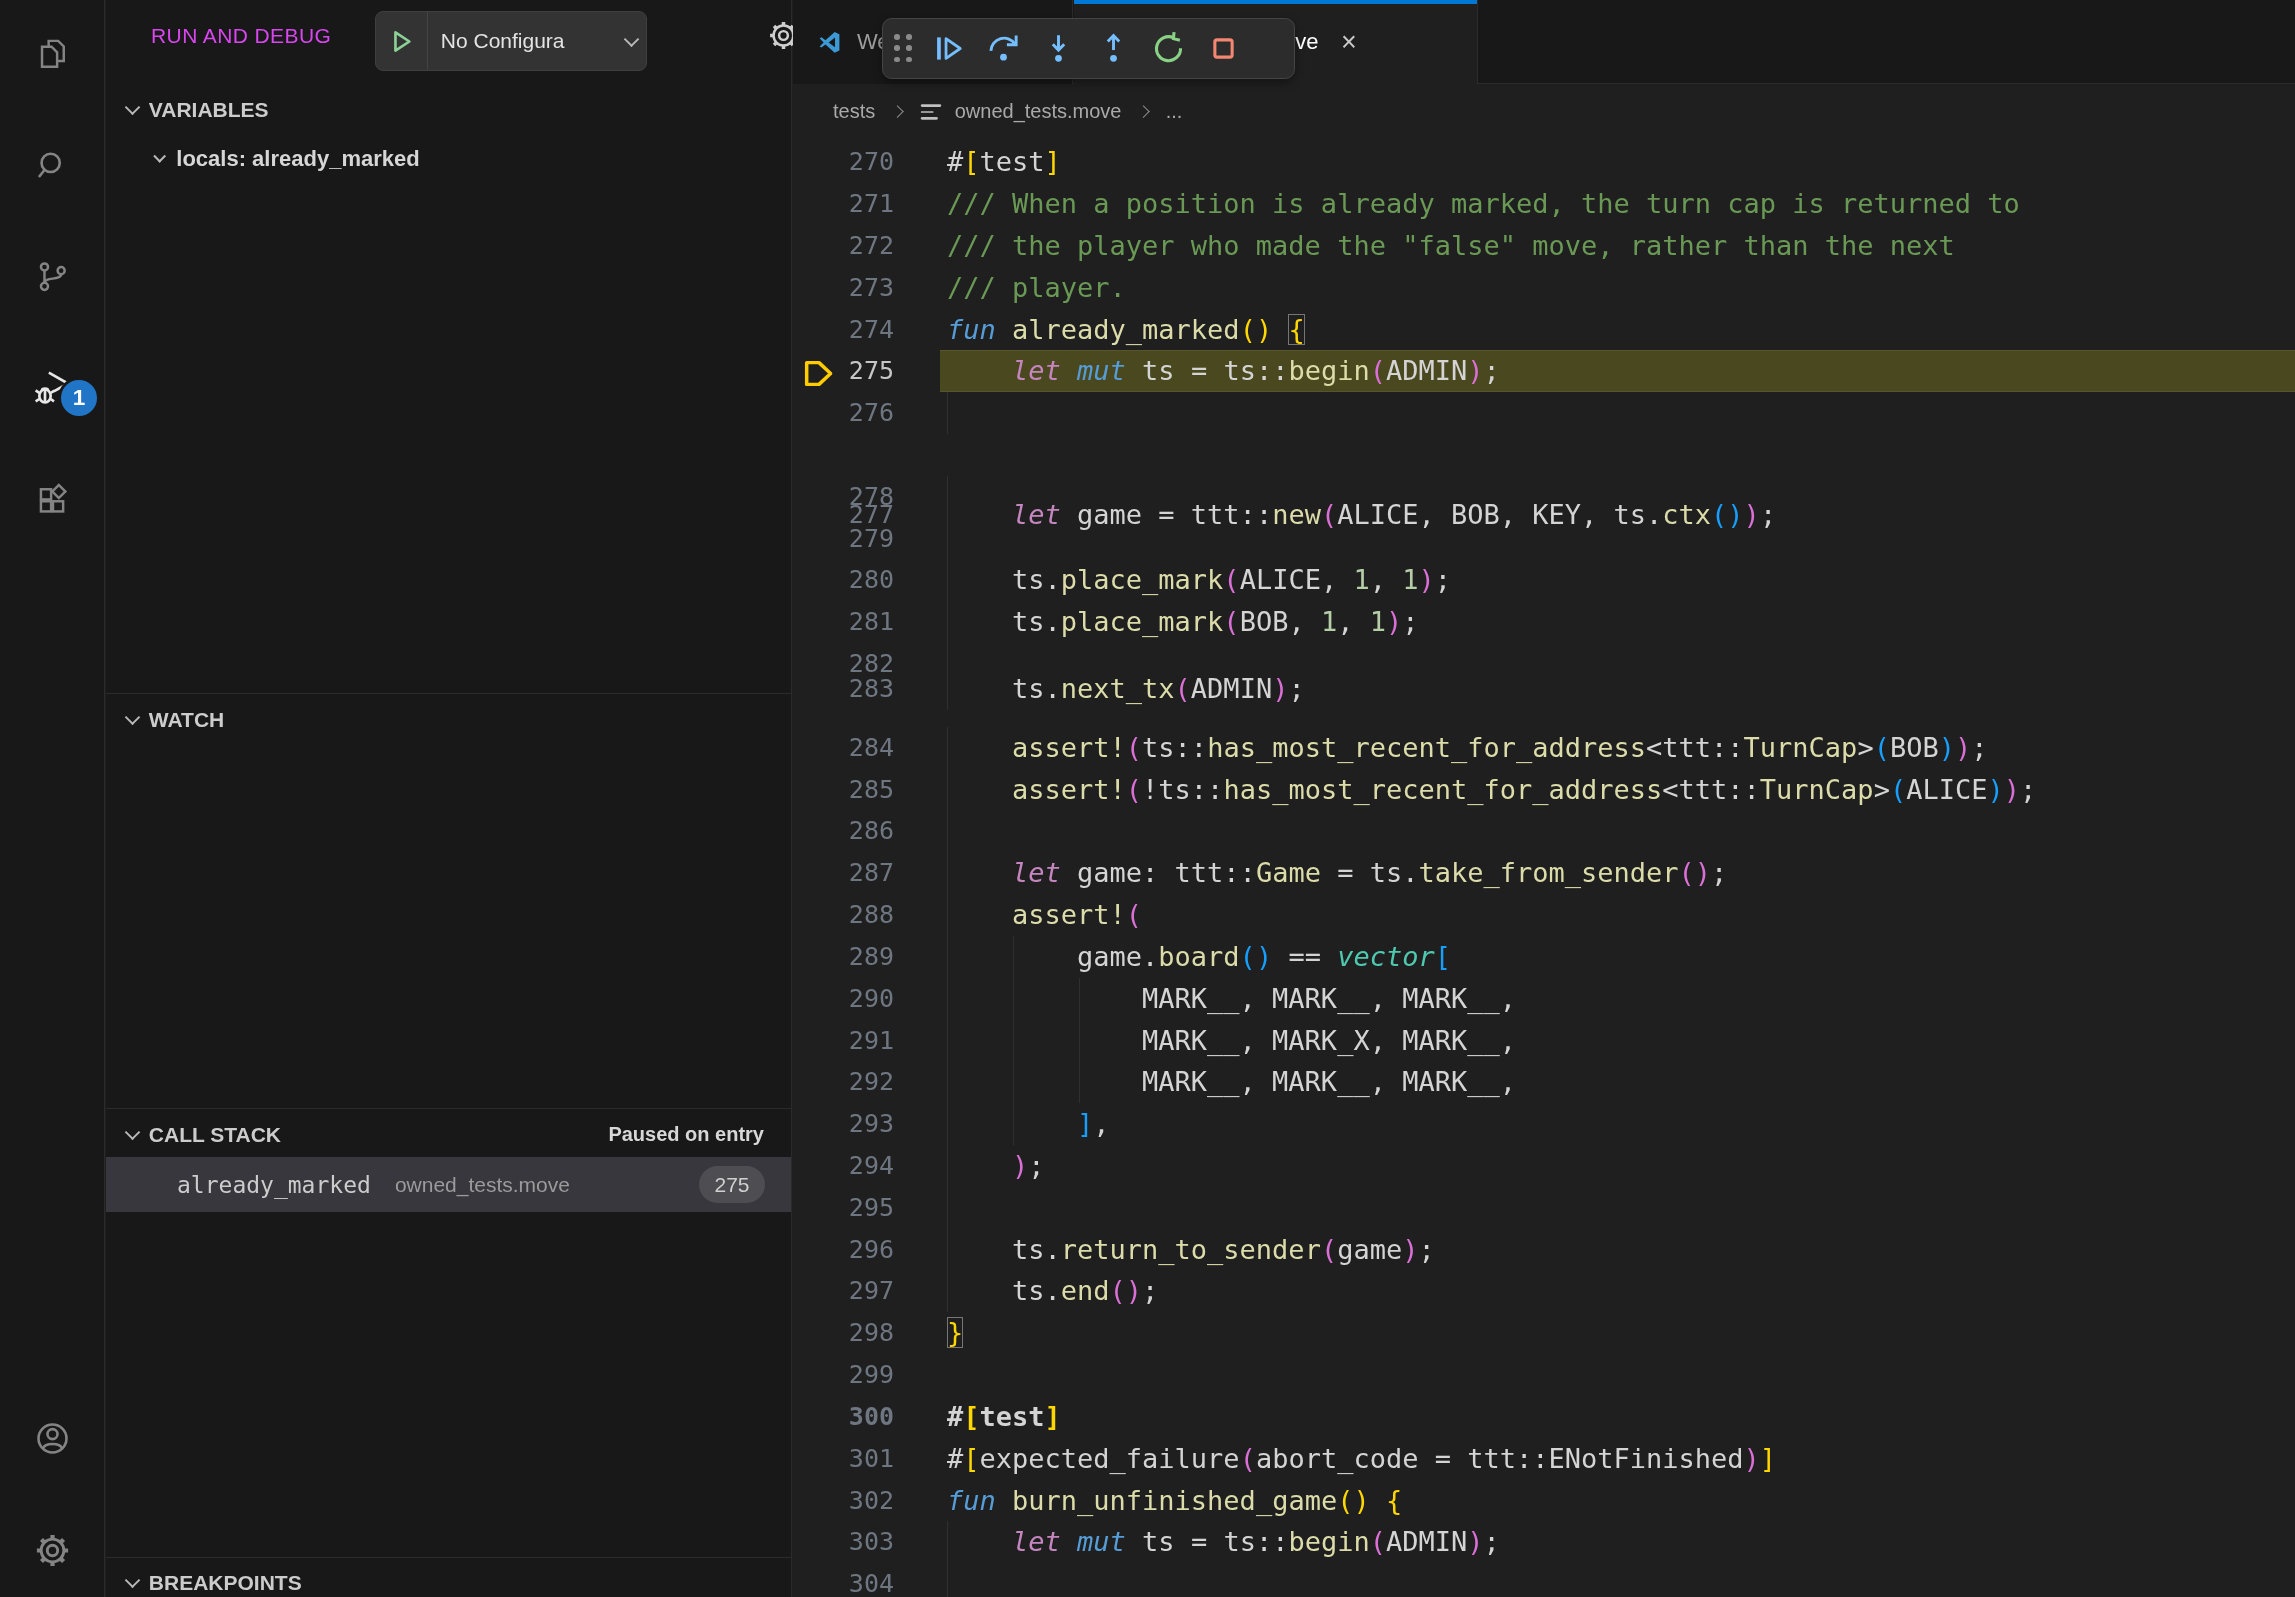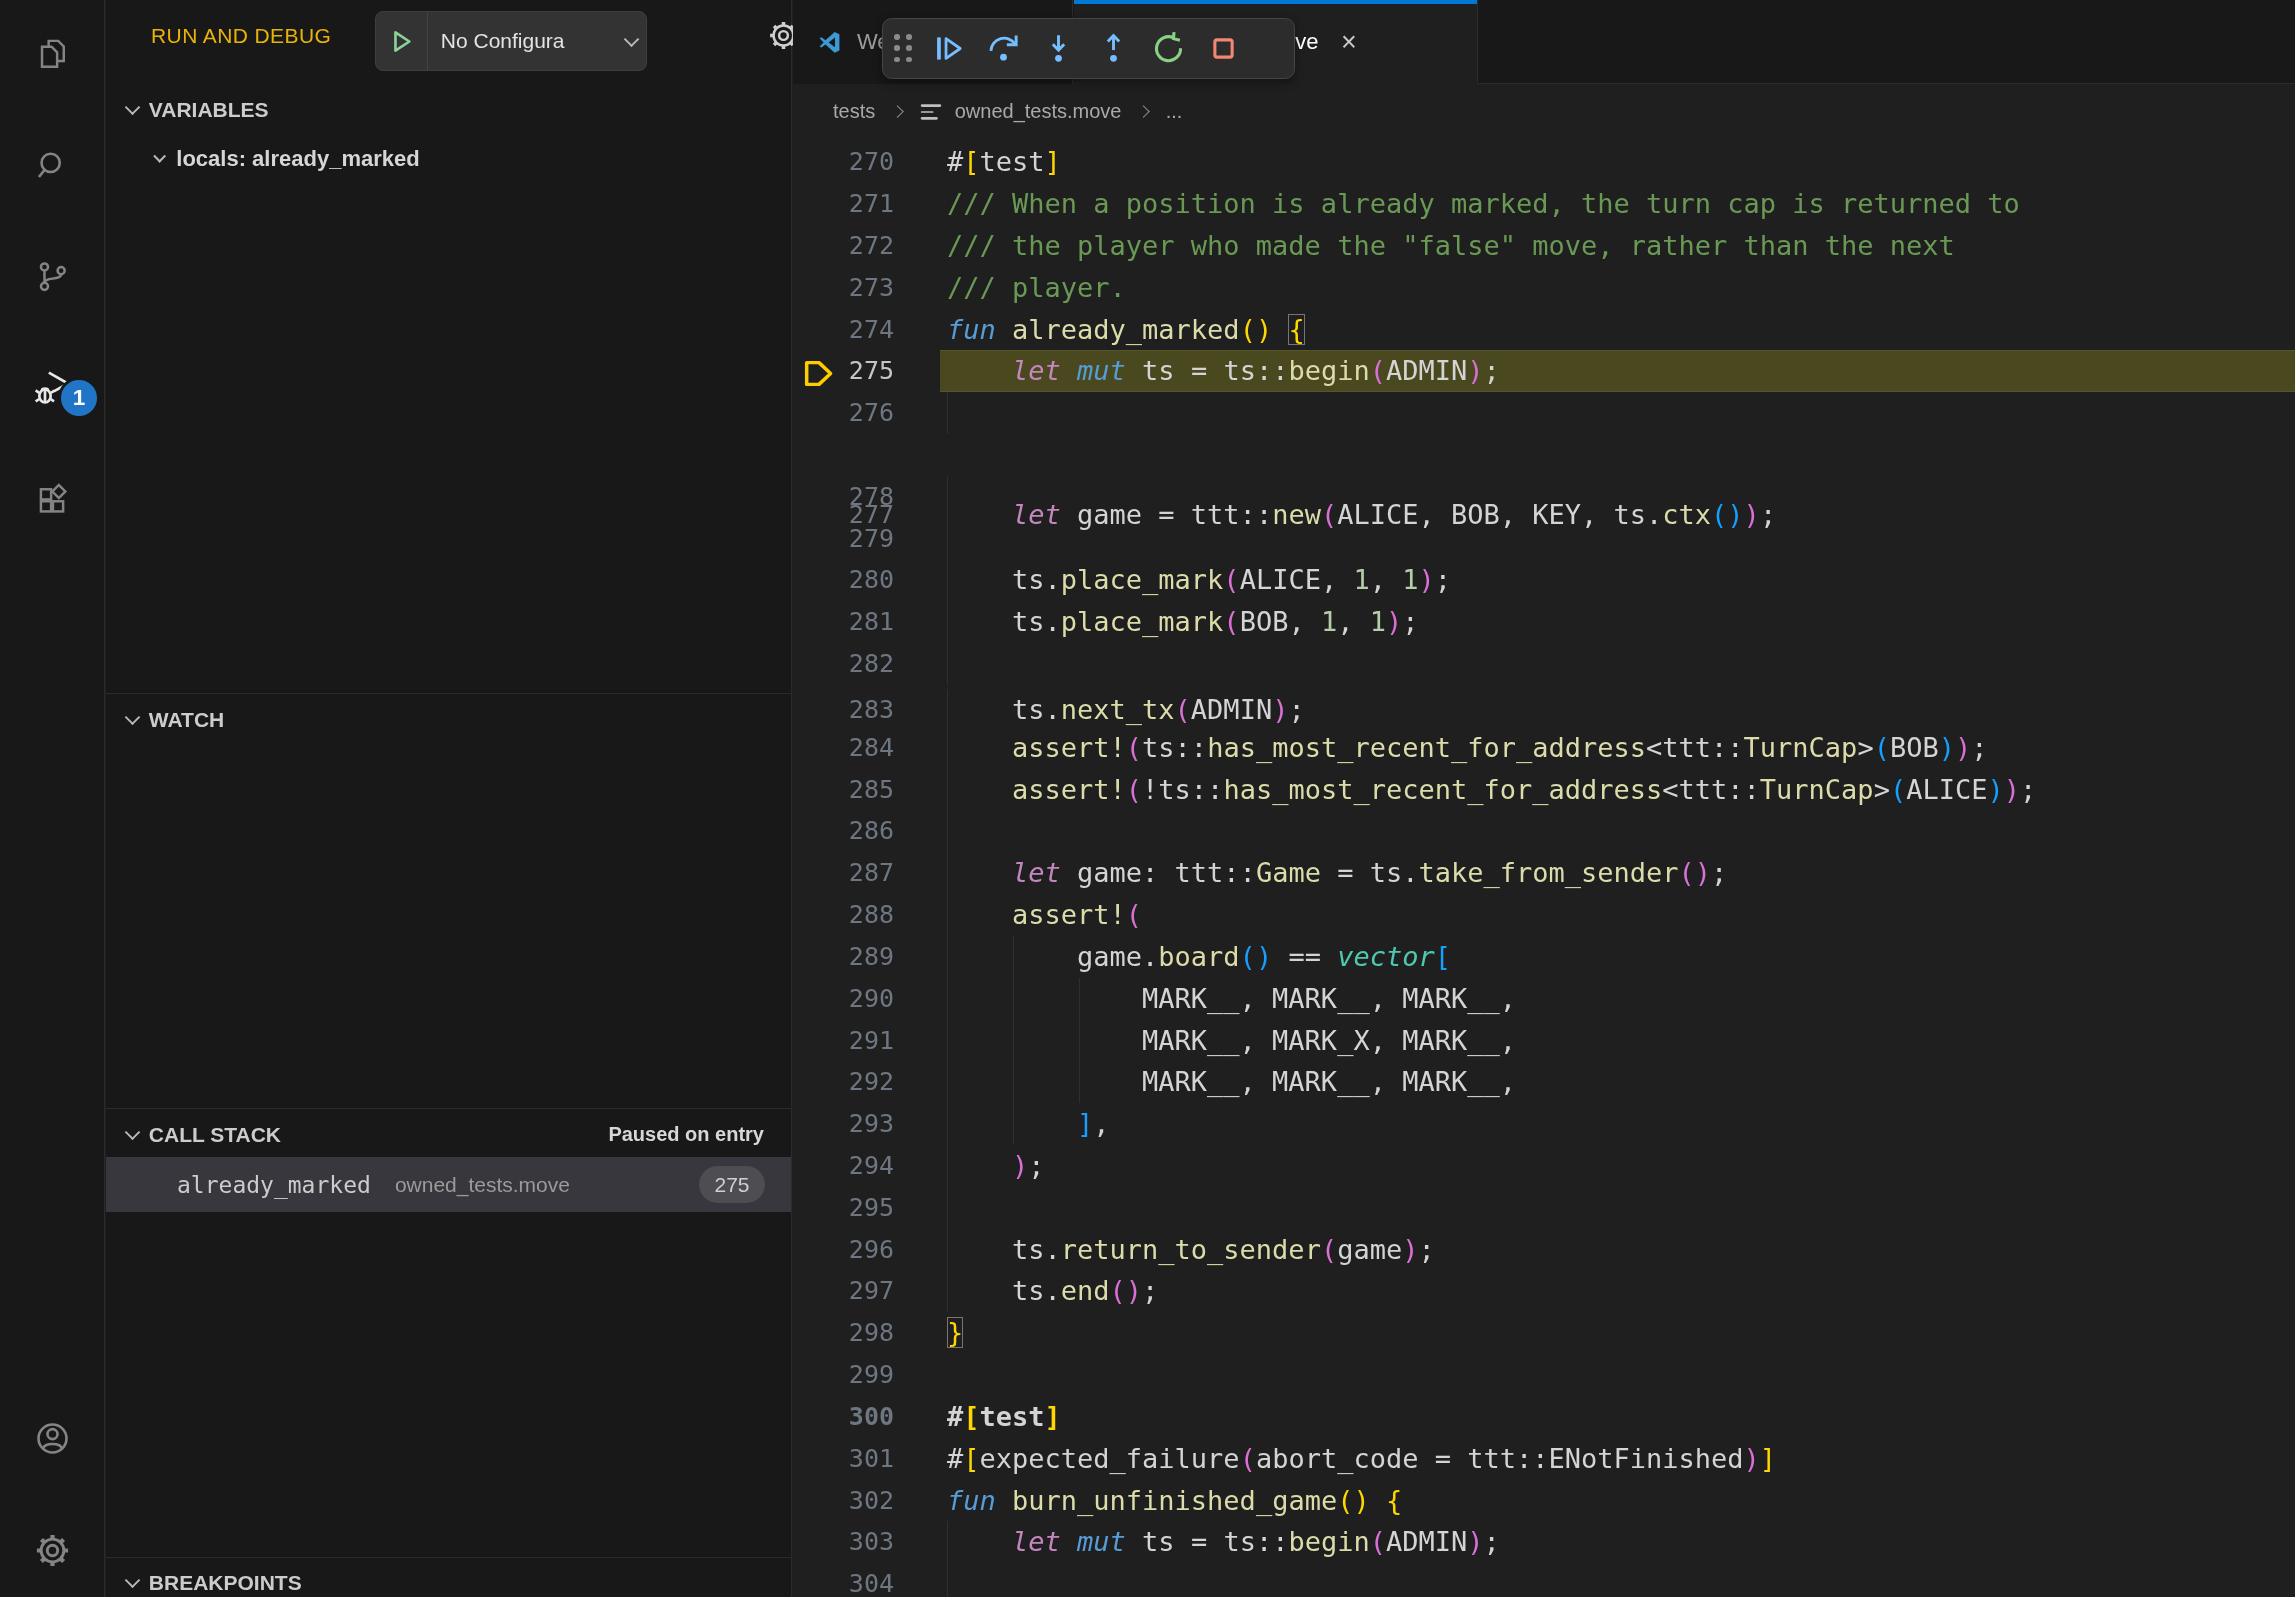--- a/index.html
+++ b/index.html
@@ -23,7 +23,7 @@
   .sb-sep { position:absolute; left:0; right:0; height:0.8px; background:#2b2b2b; }
   .chev { display:inline-block; width:10.5px; height:10.5px; border-right:2px solid #b9b9b9;
           border-bottom:2px solid #b9b9b9; transform:rotate(45deg) translateY(-3.2px); }
-  .sb-title { position:absolute; left:45px; top:24px; font-size:21px; font-weight:500; color:#eab308;
+  .sb-title { position:absolute; left:45px; top:24px; font-size:21px; font-weight:500; color:#d946ef;
               letter-spacing:0.4px; white-space:nowrap; }
   #config-dd { position:absolute; left:269px; top:11.3px; width:272px; height:60px; background:#333334;
                border:0.8px solid #3f3f40; border-radius:8px; display:flex; align-items:center; }

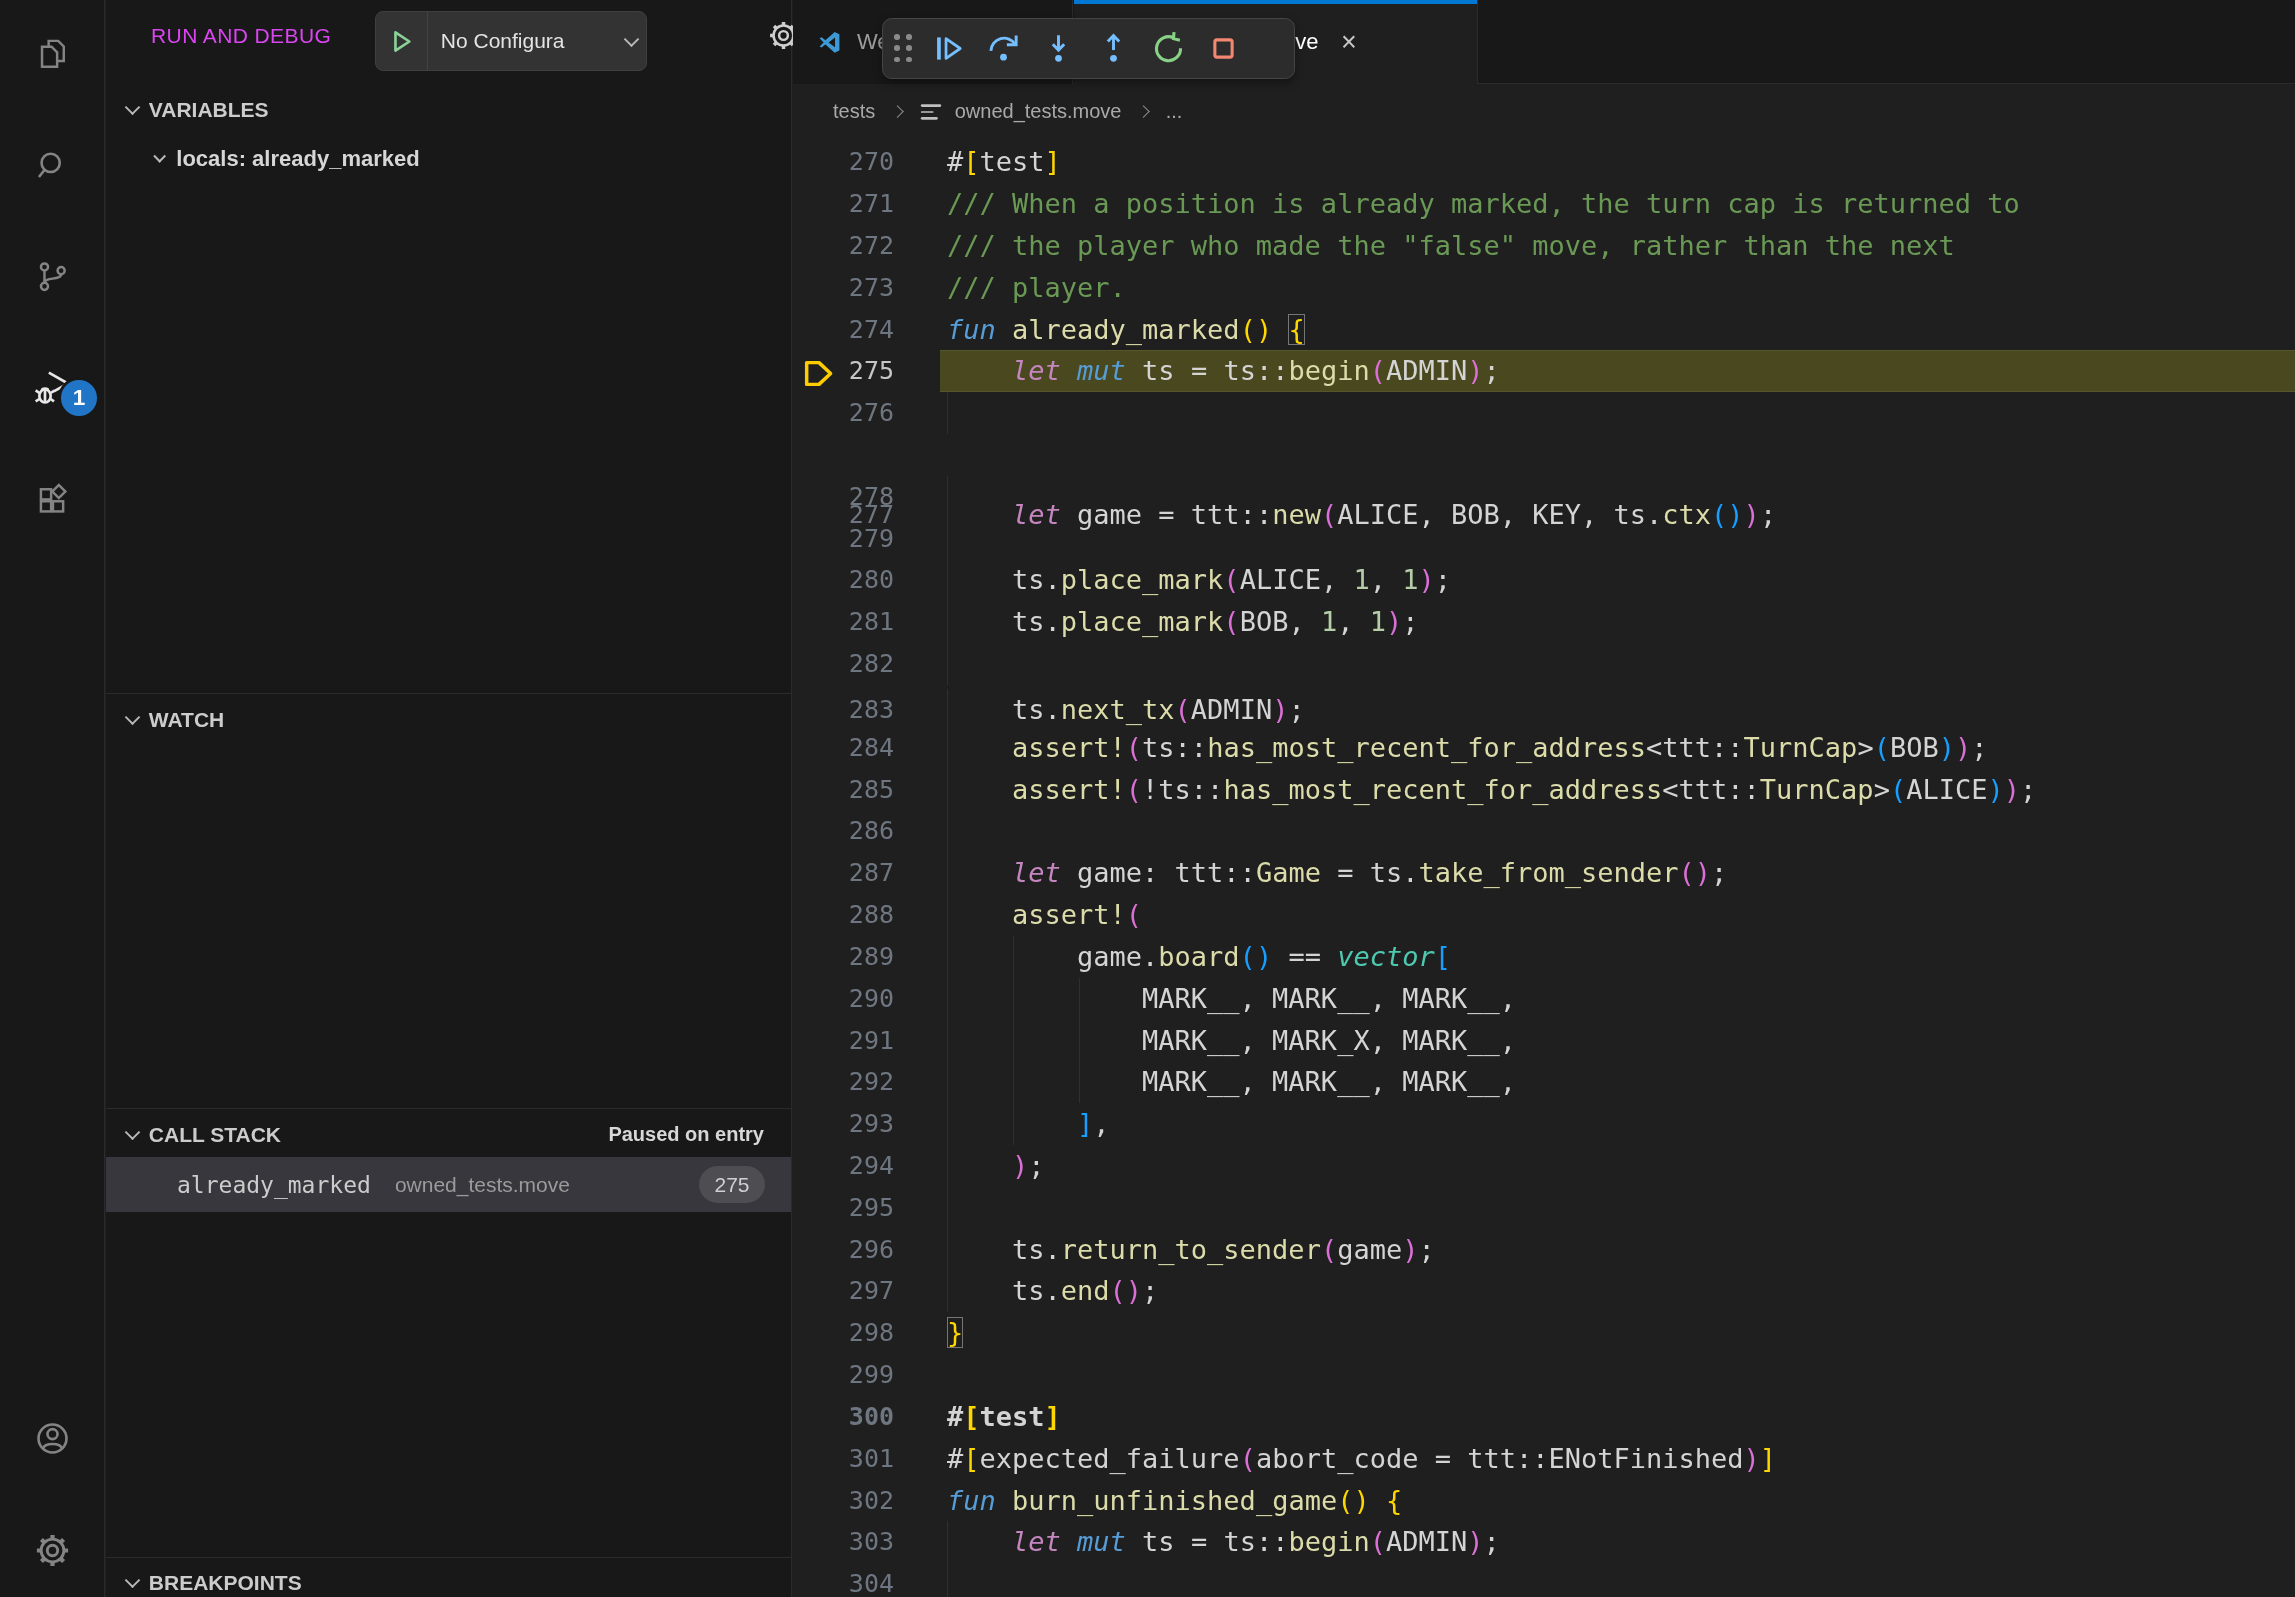--- a/index.html
+++ b/index.html
@@ -310,7 +310,7 @@
           <div class="ln">282</div>
           <div class="ct"></div>
         </div>
-        <div class="row" style="top: 551px;">
+        <div class="row" style="top: 530px;">
           <div class="guide" style="left: 154px;"></div>
           <div class="ln">283</div>
           <div class="ct"><span class="c-fg">    ts.</span><span class="c-fn">next_tx</span><span class="c-b2">(</span><span class="c-fg">ADMIN</span><span class="c-b2">)</span><span class="c-fg">;</span></div>

